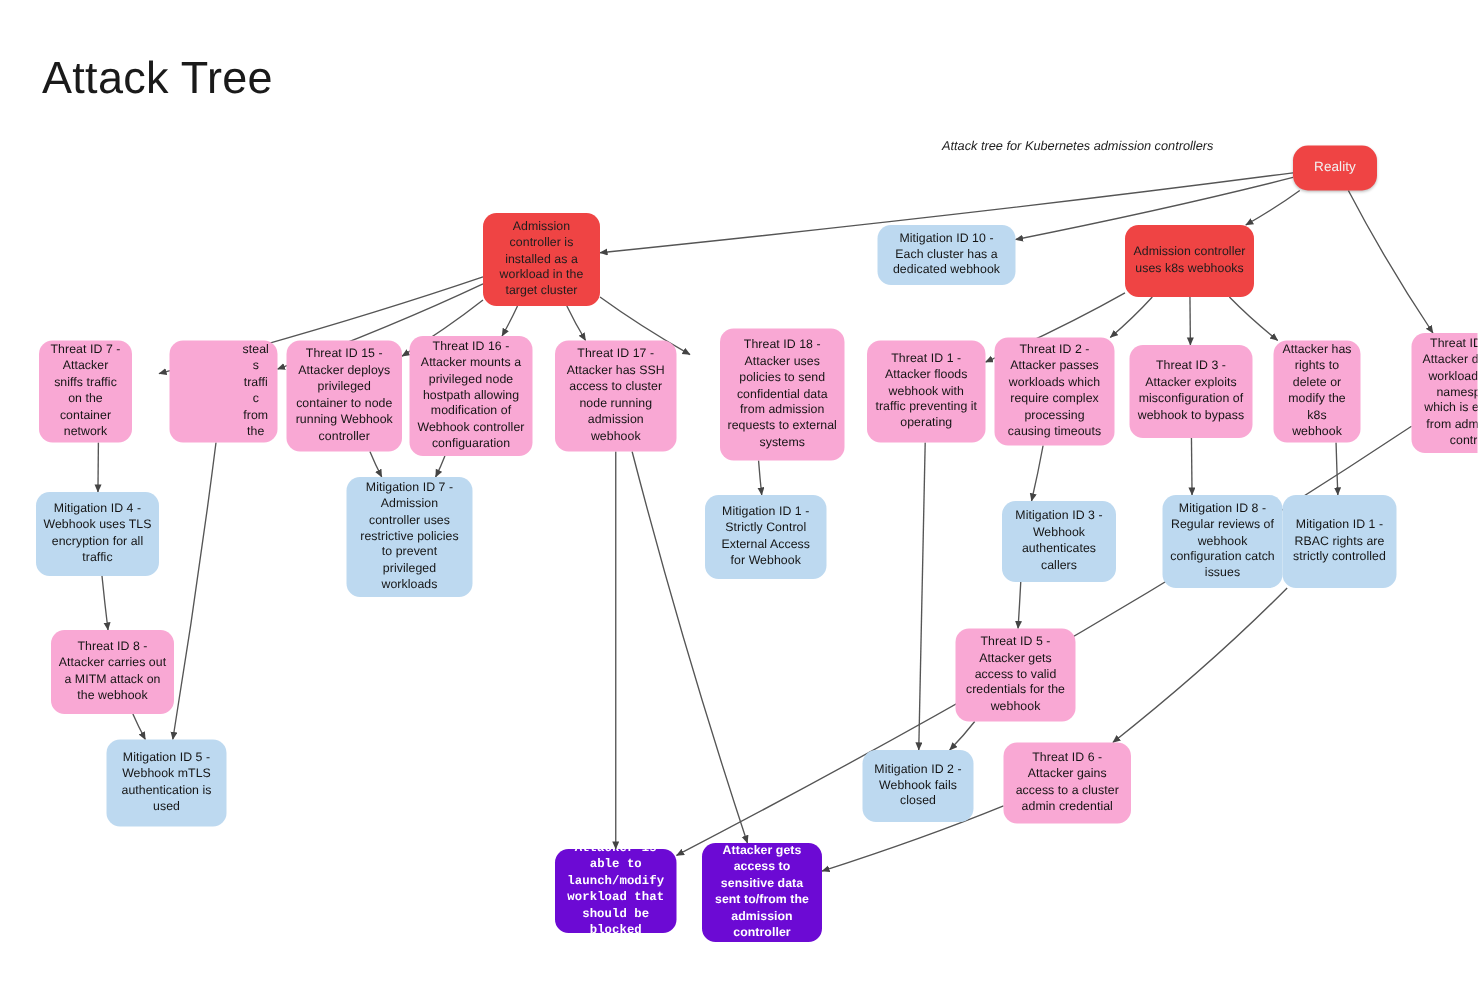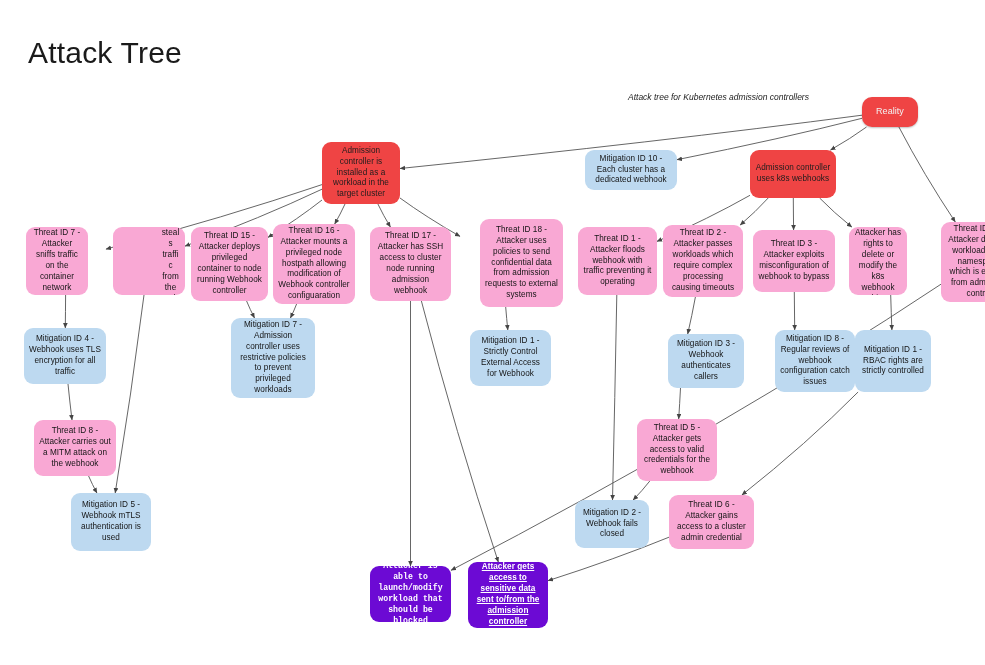--- a/index.html
+++ b/index.html
@@ -224,7 +224,7 @@
       <div class="node goal" style="left: 370px; top: 484px; width: 81px; height: 56px; font-family: Liberation Mono, monospace;">
         <span class="node-label">Attacker is able to launch/modify workload that should be blocked</span>
       </div>
-      <div class="node goal" style="left: 468px; top: 480px; width: 80px; height: 66px; text-decoration: underline;">
+      <div class="node goal" style="left: 468px; top: 480px; width: 80px; height: 66px;">
         <span class="node-label">Attacker gets access to sensitive data sent to/from the admission controller</span>
       </div>
     </div>

